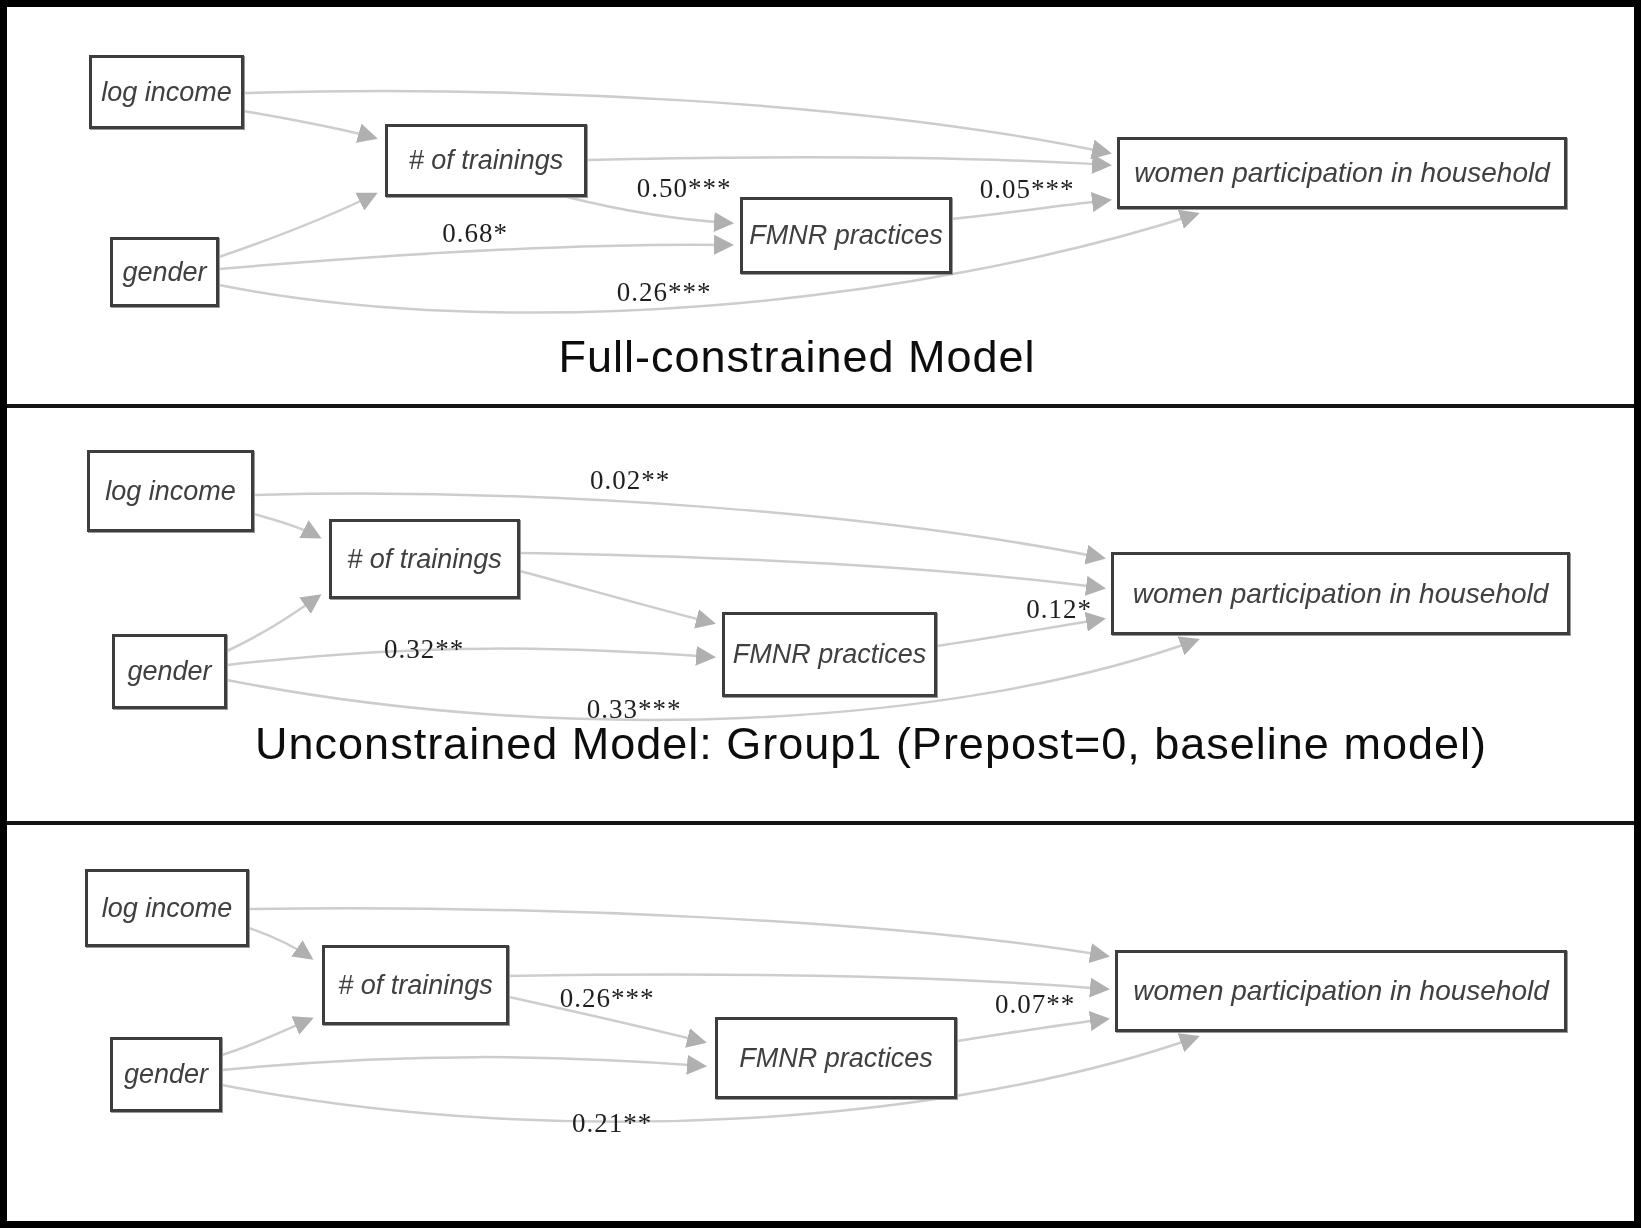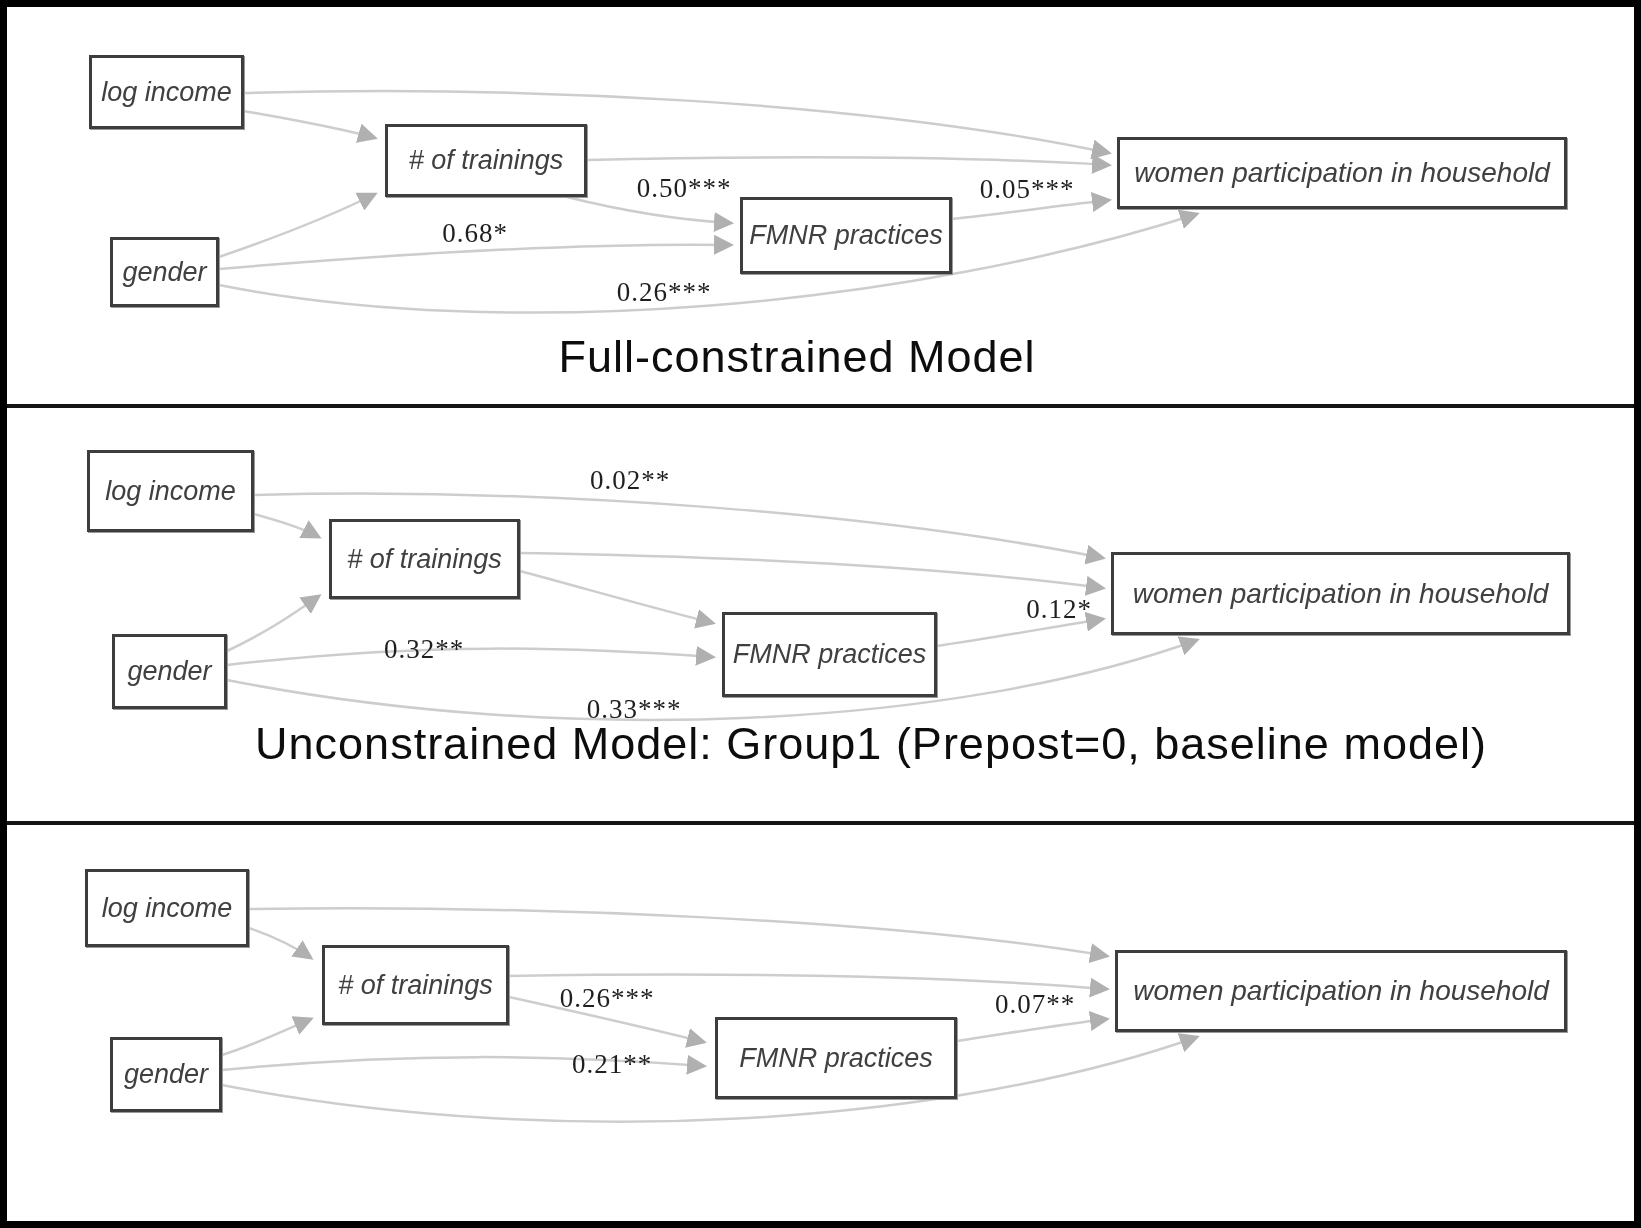--- a/index.html
+++ b/index.html
@@ -119,7 +119,7 @@
   <div class="node" style="left:1108px;top:943px;width:452px;height:82px;font-size:28px;">women participation in household</div>
 
   <div class="coef" style="left:600px;top:991px;">0.26***</div>
-  <div class="coef" style="left:605px;top:1057px;text-align:right;">0.21**</div>
+  <div class="coef" style="left:605px;top:1116px;text-align:right;">0.21**</div>
   <div class="coef" style="left:1028px;top:997px;text-align:right;">0.07**</div>
 
 

